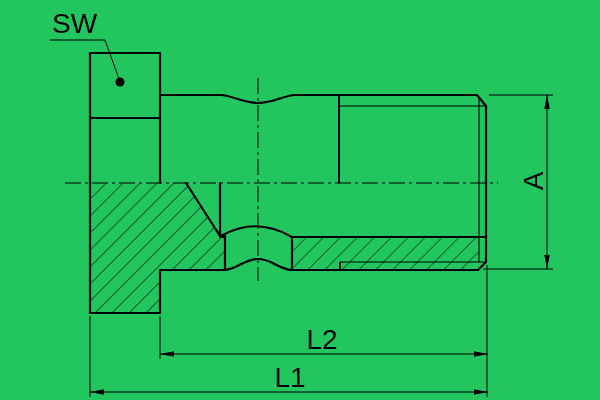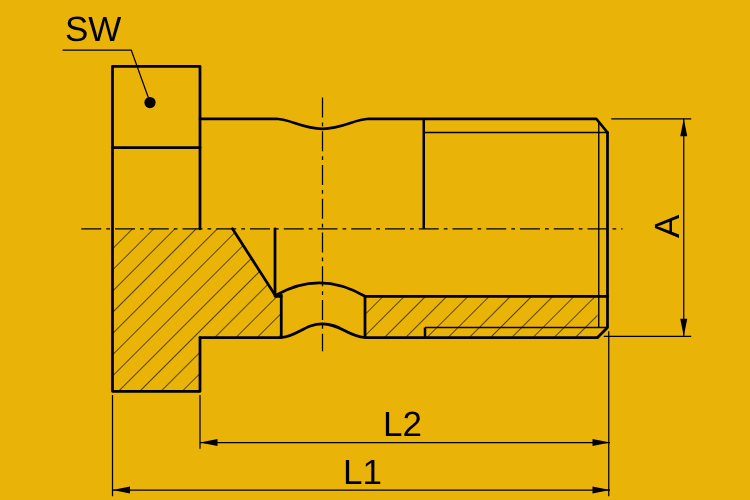--- a/index.html
+++ b/index.html
@@ -3,7 +3,7 @@
 <meta charset="utf-8">
 <style>
   html,body{margin:0;padding:0;background:#ffffff;}
-  .sheet{position:relative;width:600px;height:400px;background:#eab308;overflow:hidden;}
+  .sheet{position:relative;width:600px;height:400px;background:#22c55e;overflow:hidden;}
   svg{display:block;}
   .thick{stroke:#000;stroke-width:2.2;fill:none;stroke-linecap:round;stroke-linejoin:round;}
   .medium{stroke:#000;stroke-width:2;fill:none;stroke-linecap:butt;}

